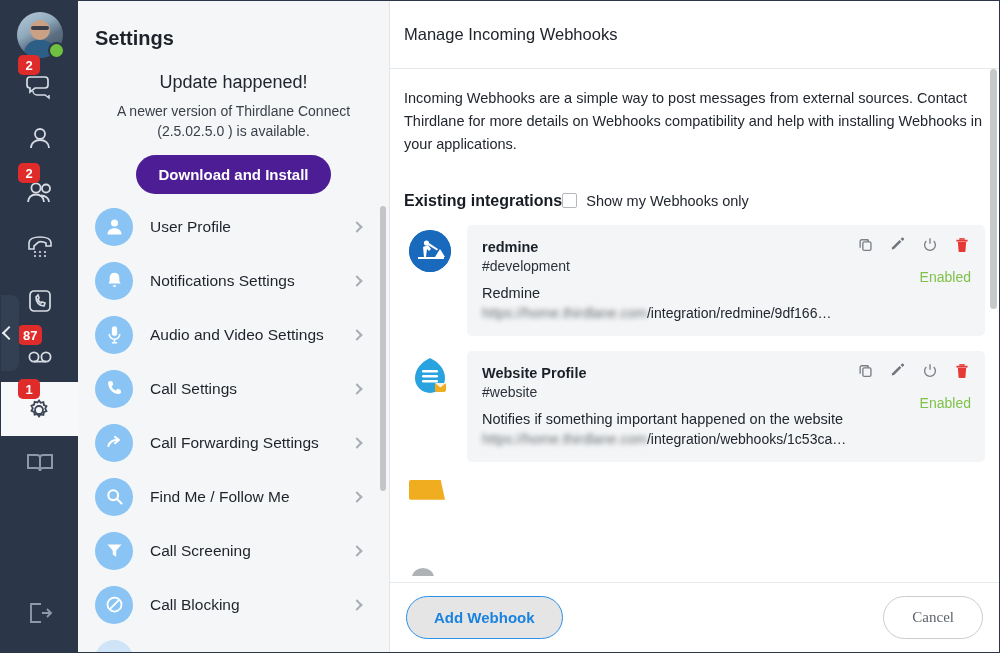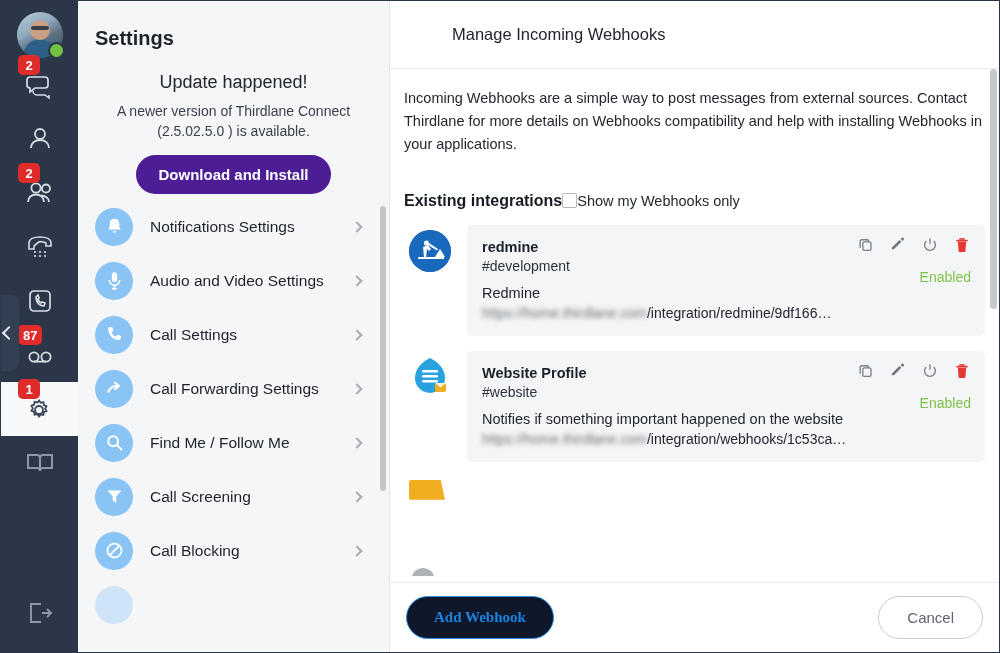--- a/index.html
+++ b/index.html
@@ -155,7 +155,7 @@
     padding-left: 14px;
     border-bottom: 1px solid #e8e9eb;
   }
-  .main-head h1 { font-size: 16.5px; font-weight: normal; color: #21262e; margin-left: 48px; }
+  .main-head h1 { font-size: 16.5px; font-weight: normal; color: #21262e; }
 
   .main-body {
     flex: 1; position: relative; overflow: hidden;

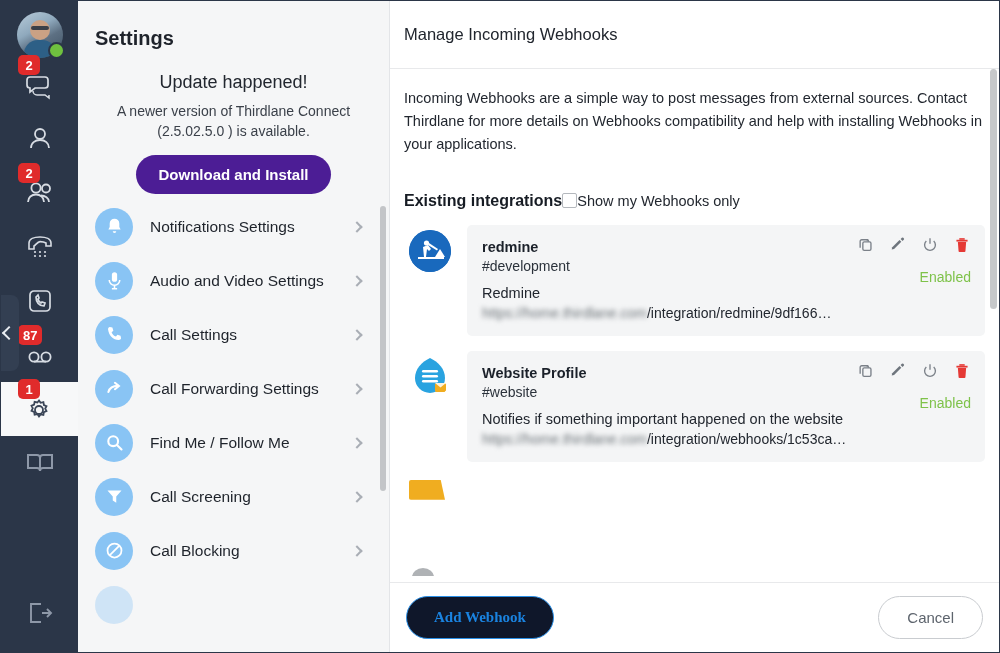--- a/index.html
+++ b/index.html
@@ -170,7 +170,7 @@
     margin-top: 36px; padding-right: 8px;
   }
   .exist-title { font-size: 16px; font-weight: bold; color: #171c24; }
-  .show-only { display: flex; align-items: center; cursor: pointer; }
+  .show-only { display: flex; align-items: center; gap: 9px; cursor: pointer; }
   .chk {
     width: 15px; height: 15px;
     border: 1.5px solid #b4b8bd; border-radius: 2px; background: #fff;

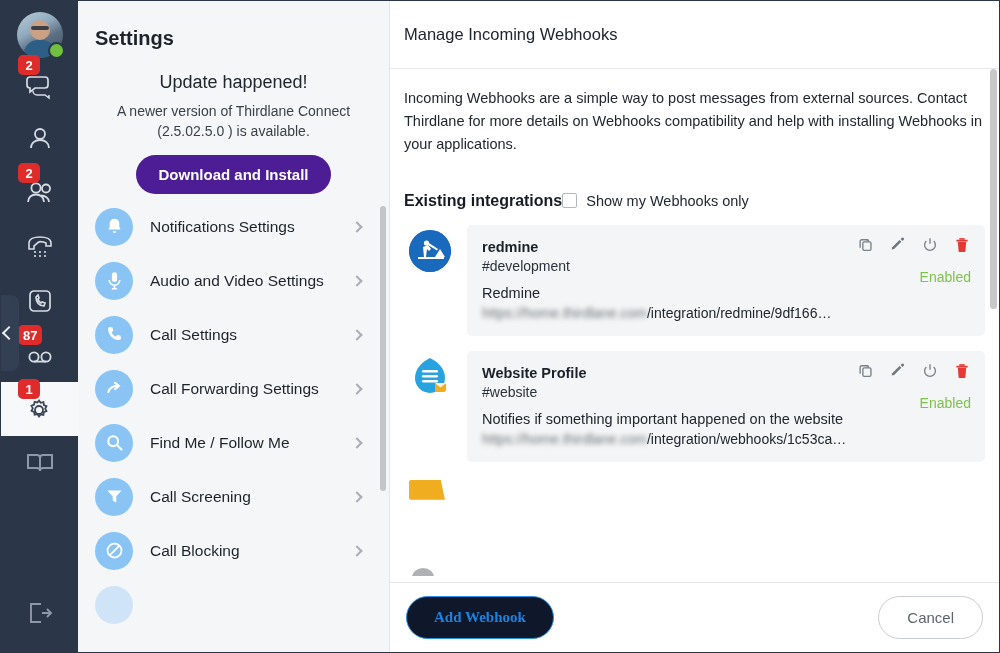--- a/index.html
+++ b/index.html
@@ -386,6 +386,16 @@
 
     <div class="settings-list">
 
+      <div class="setting-row">
+        <span class="setting-ico">
+          <svg viewBox="0 0 24 24" fill="#fff">
+              <circle cx="12" cy="8" r="4"></circle>
+              <path d="M4 21c0-4.4 3.6-7 8-7s8 2.6 8 7z"></path>
+            </svg>
+        </span>
+        <span class="setting-label">User Profile</span>
+        <span class="chev-right"></span>
+      </div>
 
       <div class="setting-row">
         <span class="setting-ico">

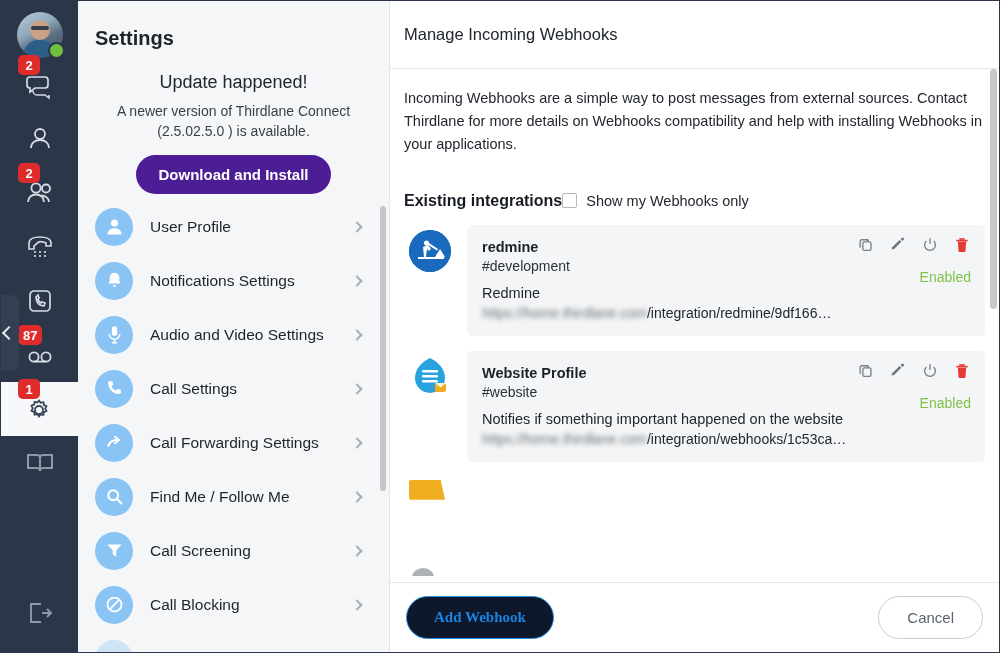--- a/index.html
+++ b/index.html
@@ -247,11 +247,11 @@
     padding: 0 16px;
   }
   .btn-add {
-    background: #0f172a; color: #1a83e0;
+    background: #e5e5e5; color: #1a83e0;
     border: 1.6px solid #2a90e8; border-radius: 22px;
     font-size: 15px; font-weight: bold;
     padding: 12px 27px; cursor: pointer;
-    font-family: Liberation Serif, serif;
+    font-family: Liberation Sans, sans-serif;
   }
   .btn-cancel {
     background: #fff; color: #5d646d;

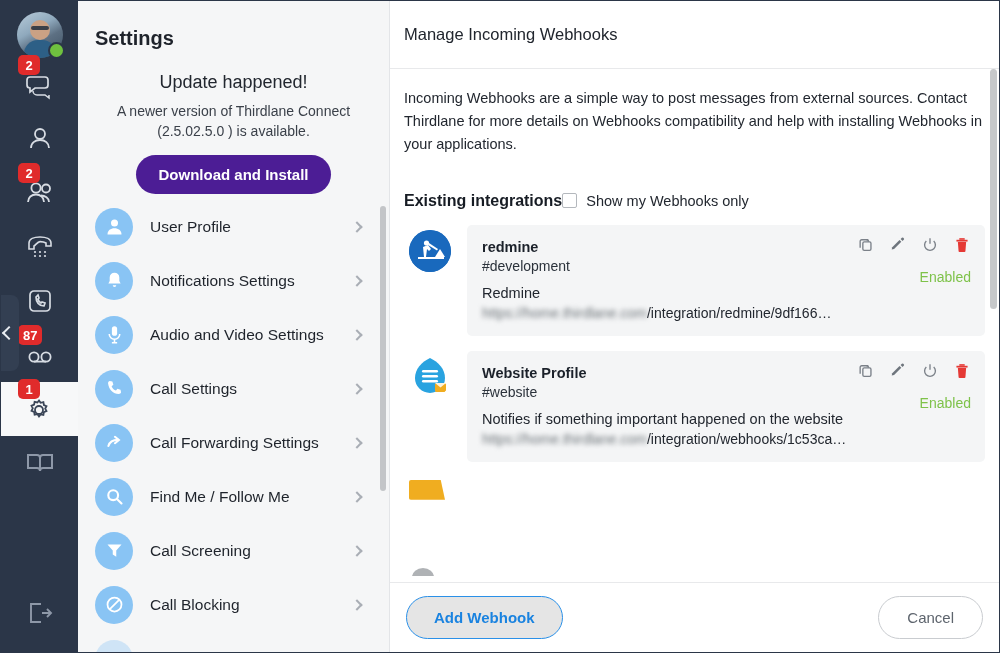--- a/index.html
+++ b/index.html
@@ -258,7 +258,7 @@
     border: 1.3px solid #c9ccd0; border-radius: 22px;
     font-size: 15px;
     padding: 12px 28px; cursor: pointer;
-    font-family: Liberation Sans, sans-serif;
+    font-family: Liberation Serif, serif;
   }
 </style>
 </head>

